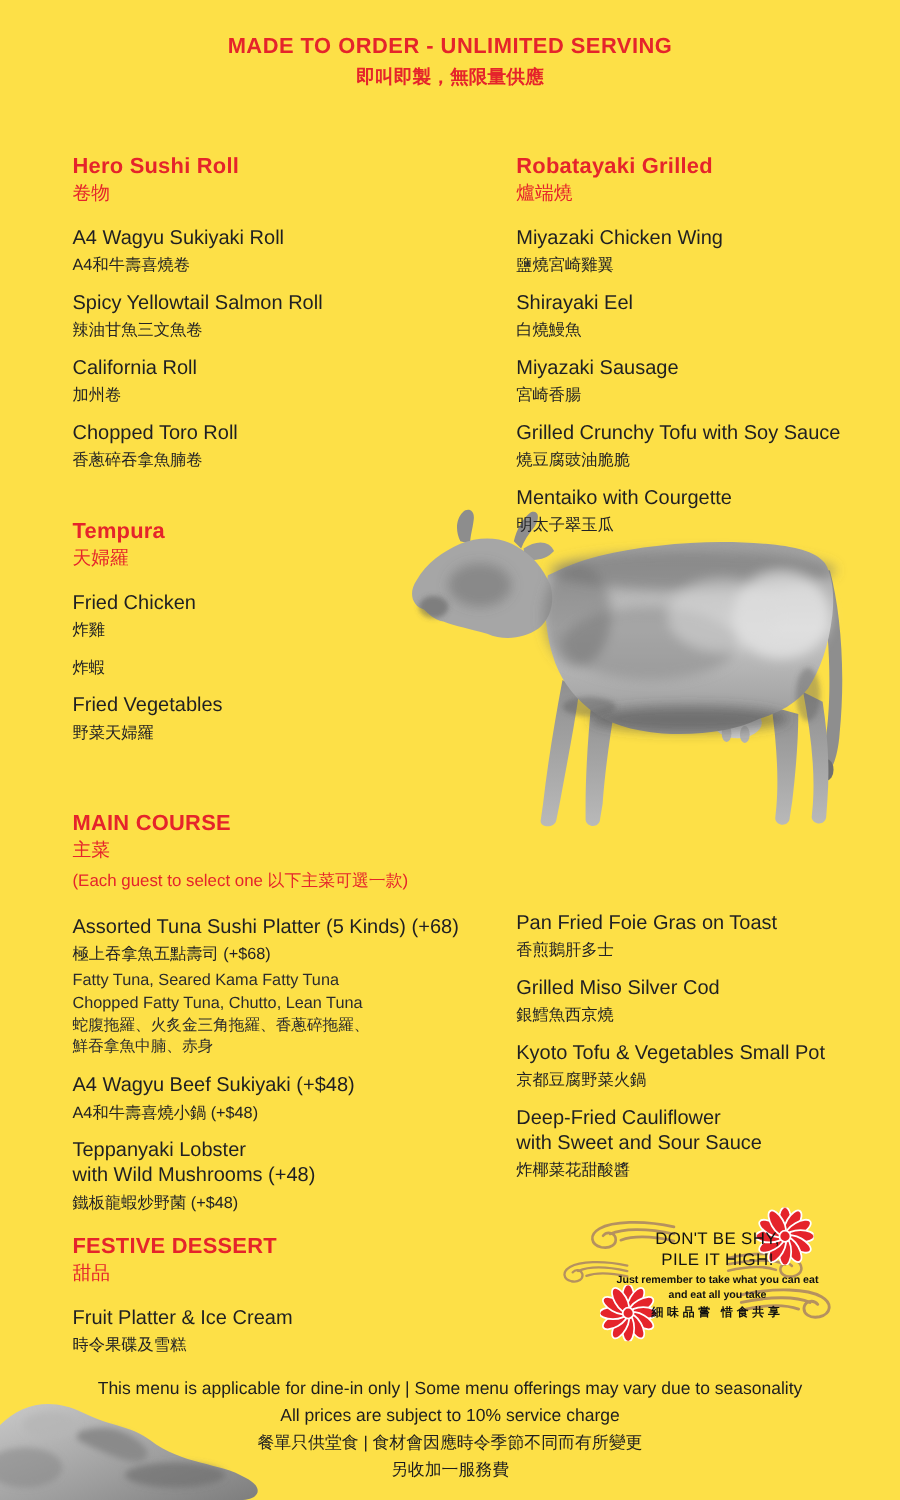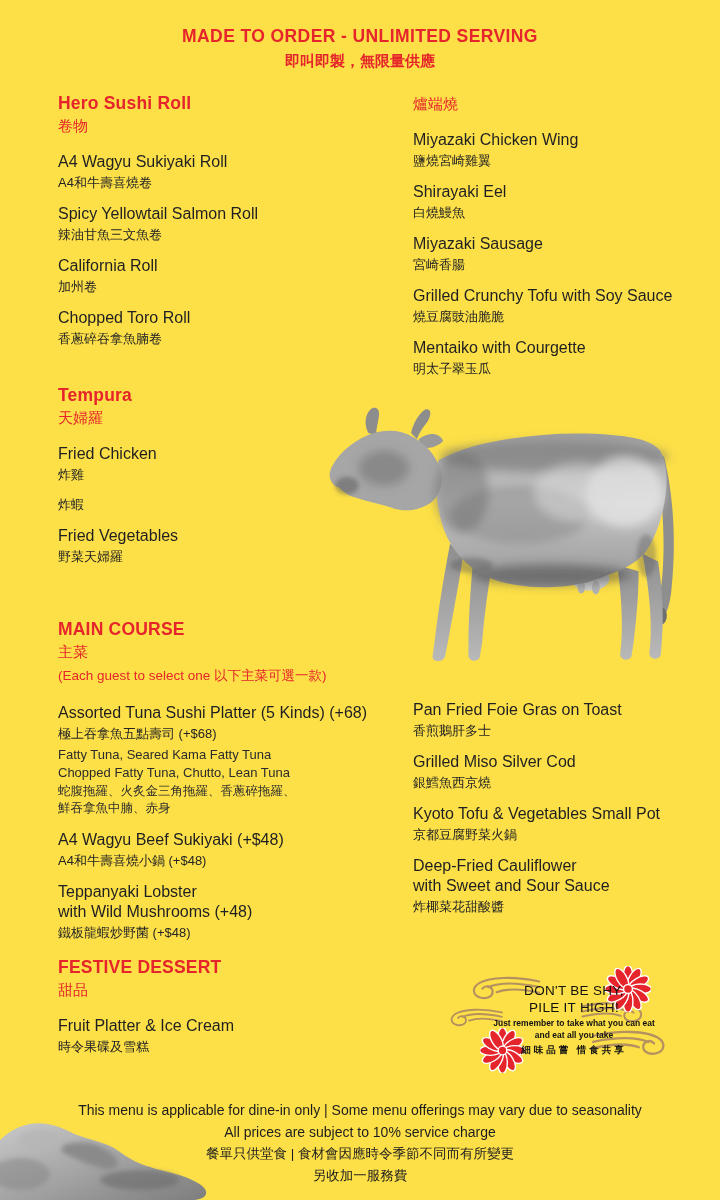--- a/index.html
+++ b/index.html
@@ -17,7 +17,7 @@
   .header-title{font-size:17.5px;font-weight:bold;color:var(--accent);letter-spacing:.4px;}
   .header-sub{font-size:15px;color:var(--accent);margin-top:5px;font-weight:bold;}
   
-  .sec{position:absolute;width:348px;}
+  .sec{position:absolute;width:348px;margin-top:29px;}
   .sec-title{font-size:17.5px;font-weight:bold;color:var(--accent);line-height:22px;letter-spacing:.2px;}
   .sec-title-cjk{font-size:15px;color:var(--accent);line-height:19px;margin:2px 0 17px;}
   .mi{margin-bottom:13px;}

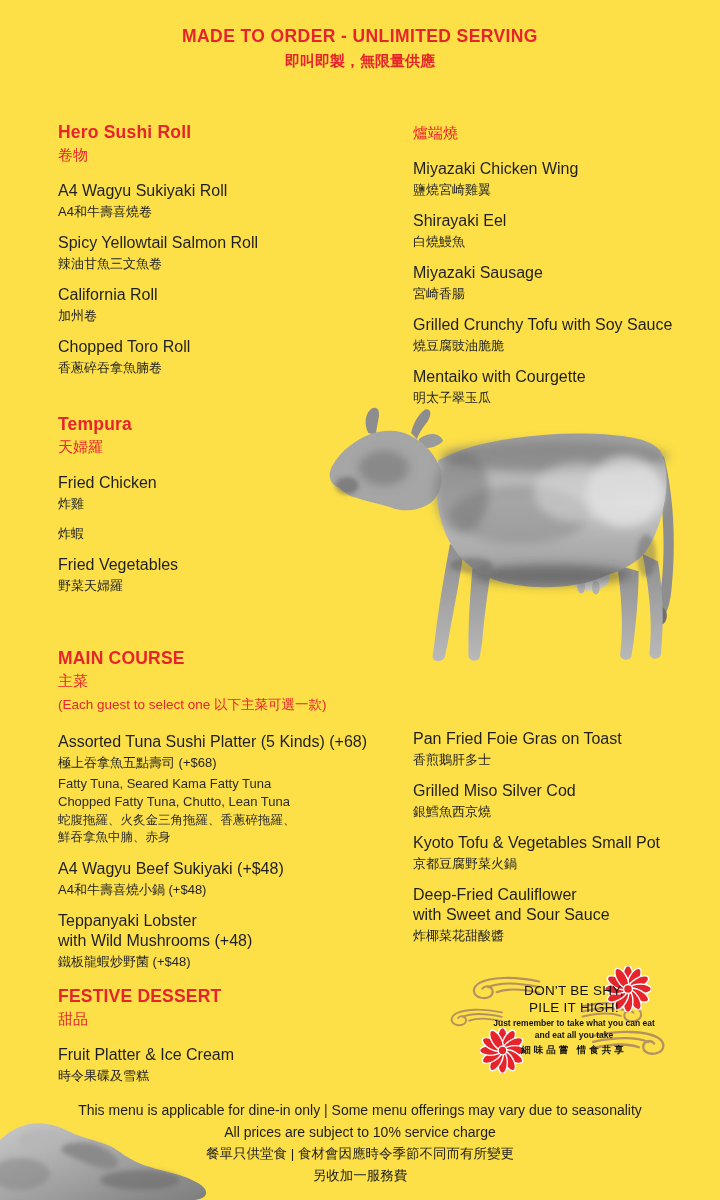--- a/index.html
+++ b/index.html
@@ -132,6 +132,7 @@
   </div>
 
   <div class="sec" style="left:413px;top:92px;width:307px;">
+    <div class="sec-title">Robatayaki Grilled</div>
     <div class="sec-title-cjk">爐端燒</div>
     <div class="mi">
       <div class="mi-en">Miyazaki Chicken Wing</div>

